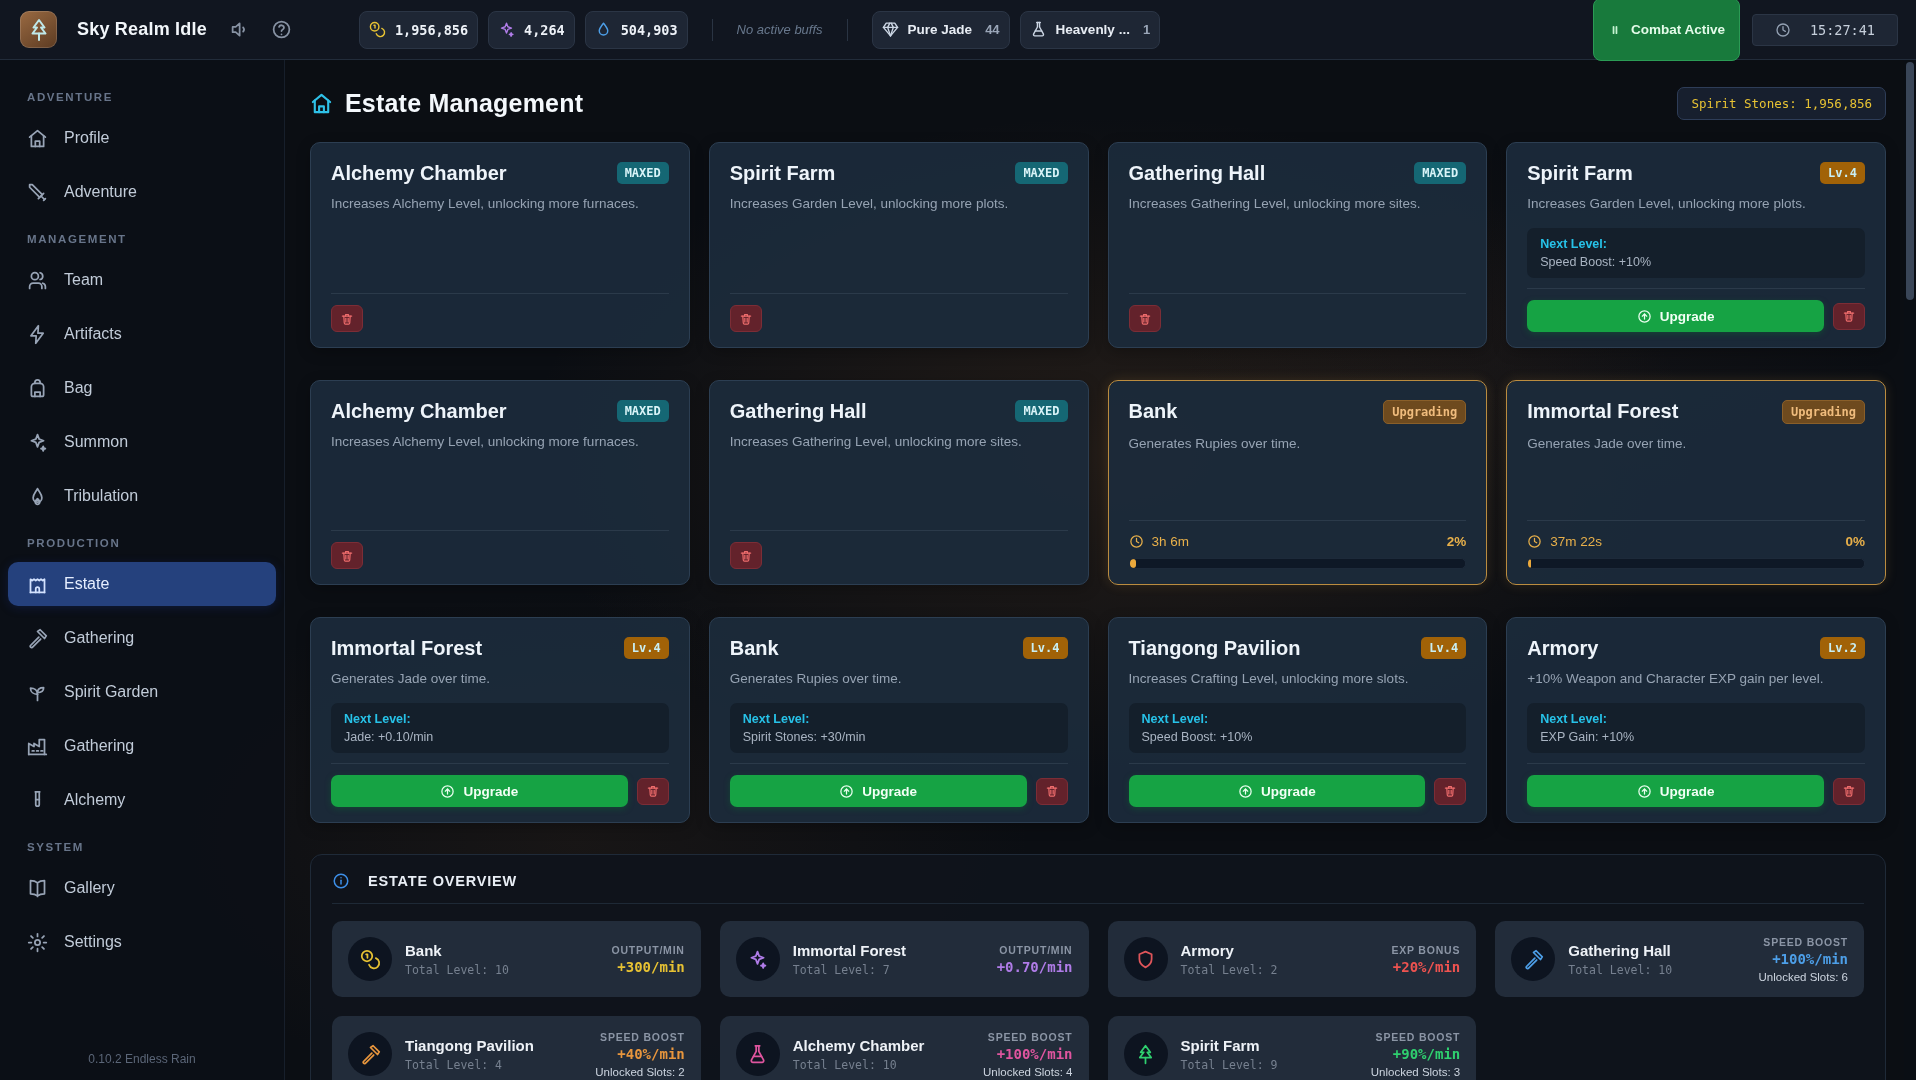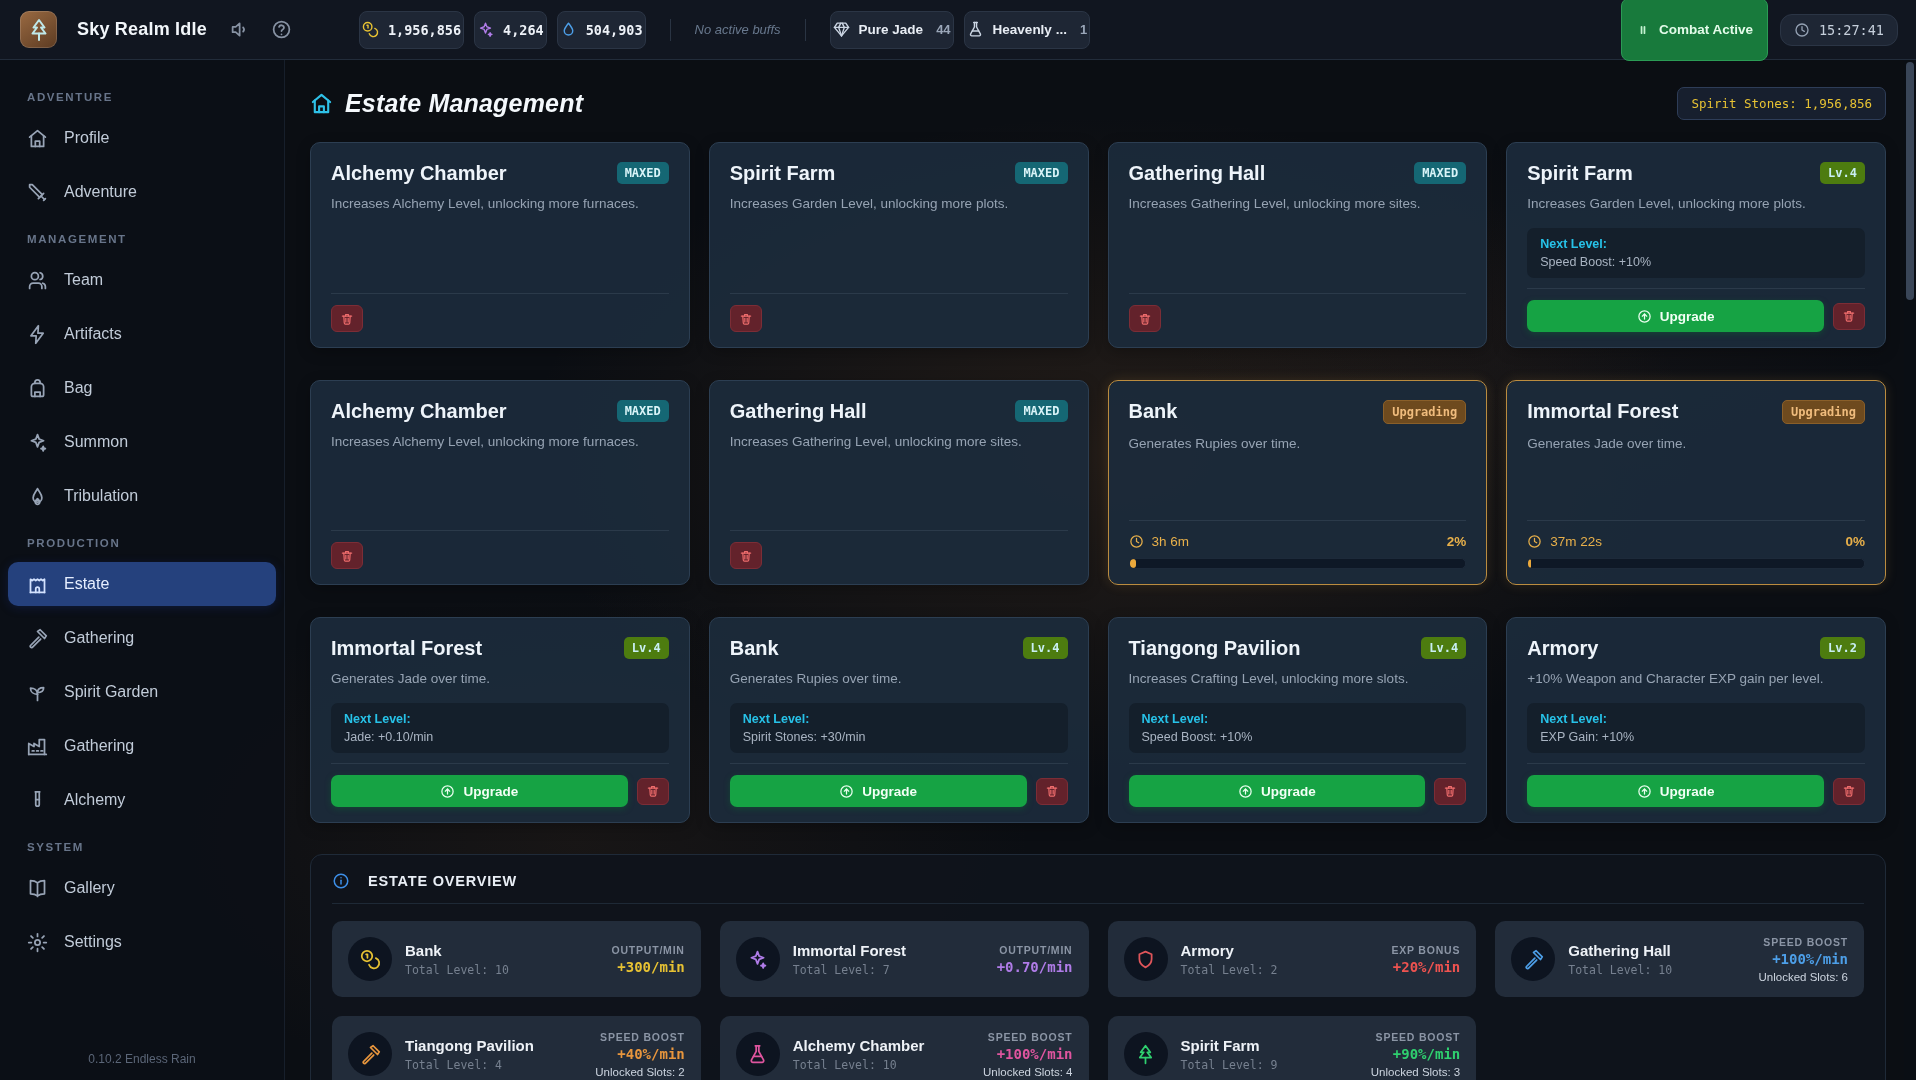--- a/index.html
+++ b/index.html
@@ -24,7 +24,7 @@
   .app-title{font-size:18px;font-weight:700;color:#f2f6fa;margin:0 8px 0 10px;letter-spacing:.2px;}
   .tb-icon{width:21px;height:21px;color:#8792a3;margin:0 5px;cursor:pointer;}
   .chip{display:flex;align-items:center;gap:9px;background:#1e2634;border:1px solid #2b3545;border-radius:8px;
-    padding:7px 2px;height:22px;}
+    padding:7px 9px;height:22px;}
   .chip .icon{width:17px;height:17px;}
   .chip .val{font-family:"DejaVu Sans Mono", monospace;font-size:13.5px;font-weight:700;color:#eef2f8;}
   .chips{display:flex;align-items:center;gap:10px;}

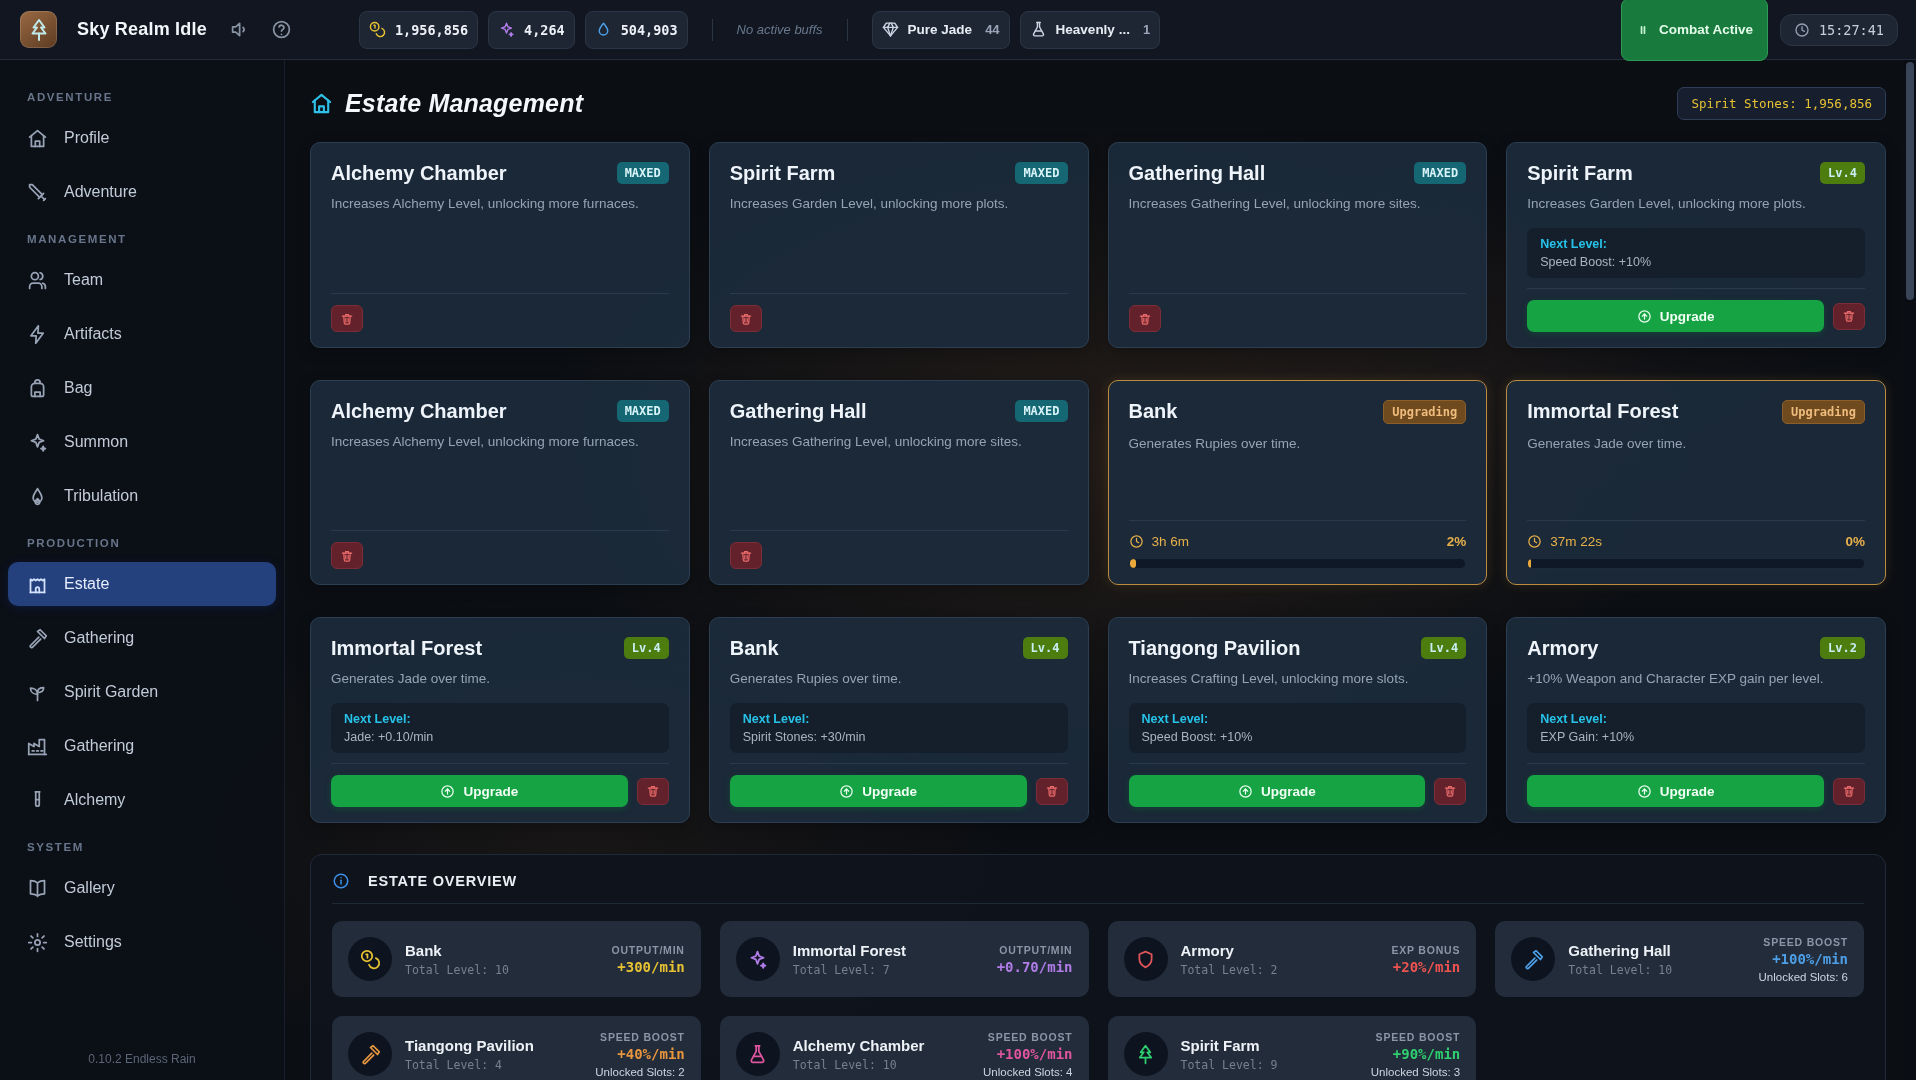--- a/index.html
+++ b/index.html
@@ -39,8 +39,8 @@
     padding:23px 14px;cursor:pointer;}
   .combat .icon{width:14px;height:14px;color:#c5f3d2;}
   .combat .txt{font-size:13.5px;font-weight:700;color:#e3fbe9;}
-  .clockchip{display:flex;align-items:center;gap:9px;background:#1e2634;border:1px solid #2b3545;border-radius:12px;
-    padding:7px 13px;}
+  .clockchip{display:flex;align-items:center;gap:19px;background:#1e2634;border:1px solid #2b3545;border-radius:4px;
+    padding:7px 22px;}
   .clockchip .icon{width:16px;height:16px;color:#93a0b2;}
   .clockchip .txt{font-family:"DejaVu Sans Mono", monospace;font-size:13.5px;color:#c6cfdb;}
 

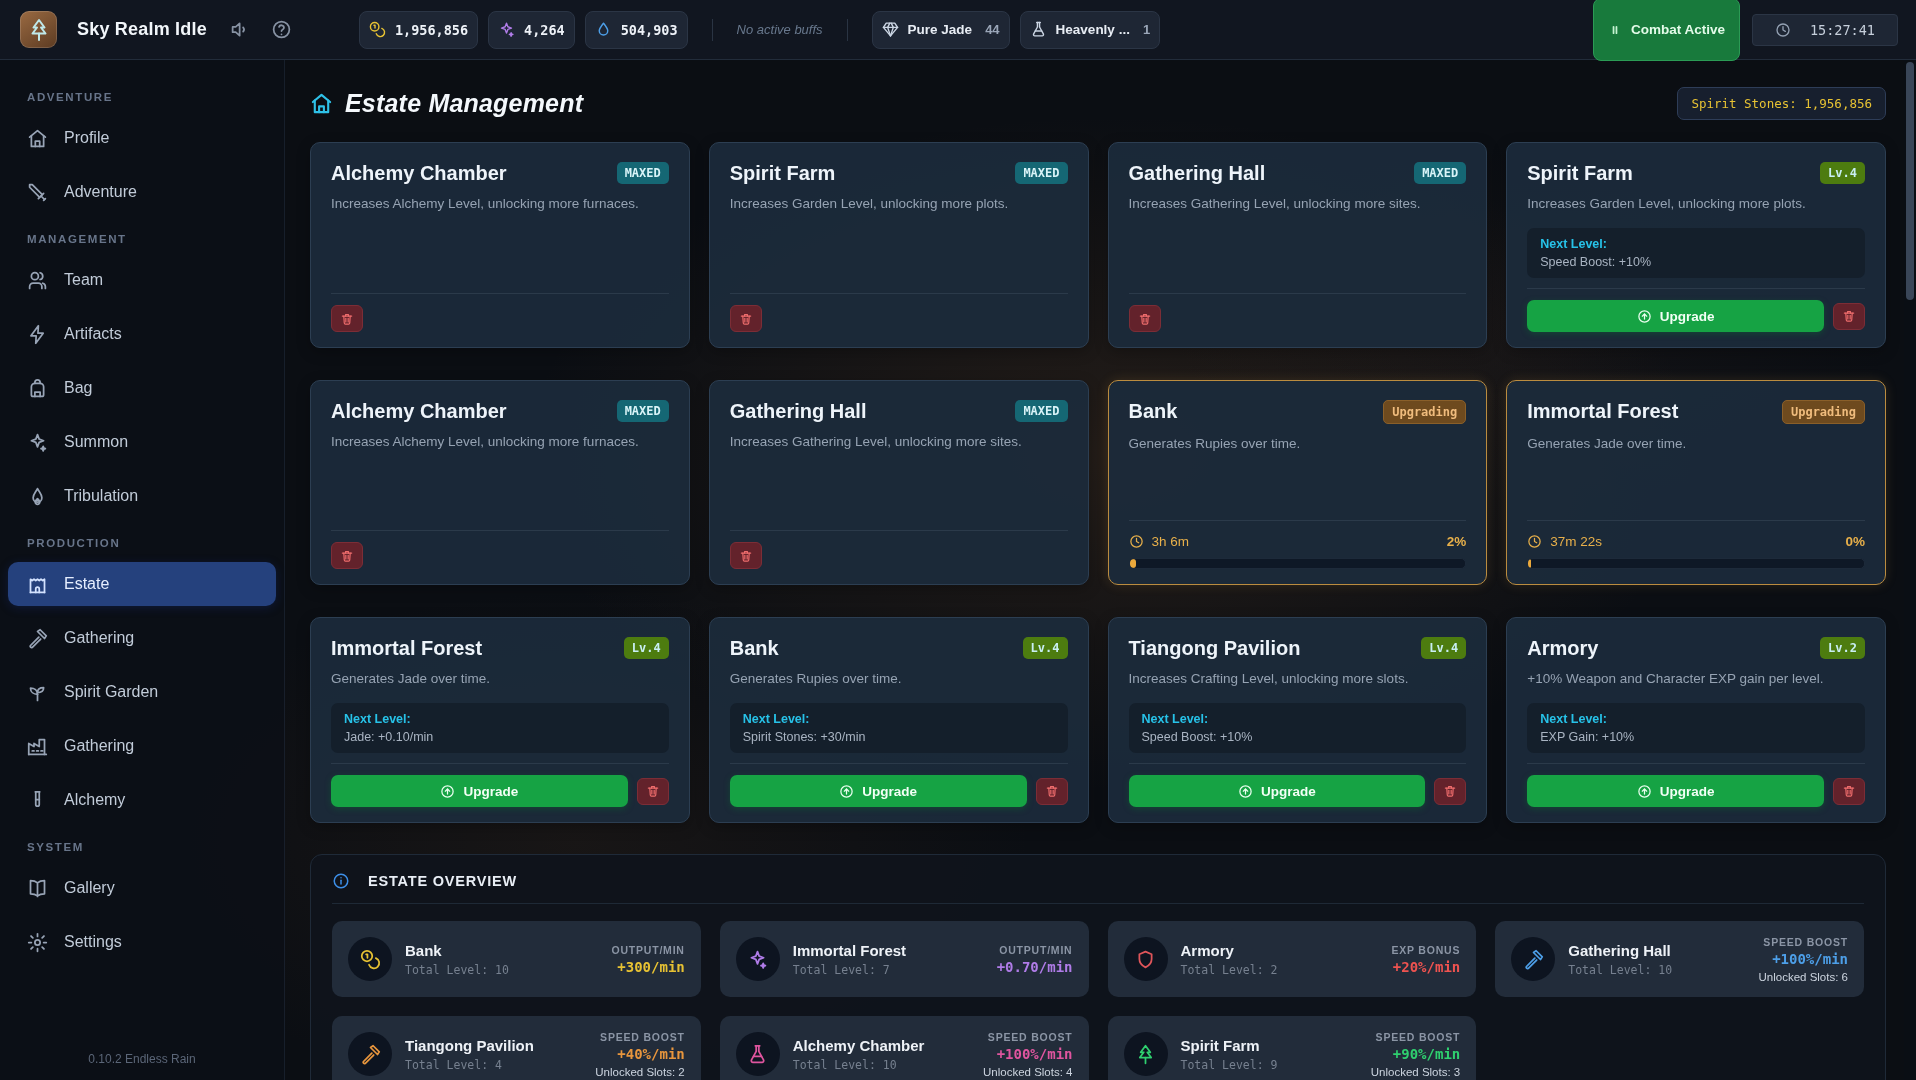--- a/index.html
+++ b/index.html
@@ -385,7 +385,7 @@
           <path d="M9.5 21v-6h5v6"></path>
         </svg>
       </span>
-    <h1 class="page-title" style="margin:0;font-style:italic;">Estate Management</h1>
+    <h1 class="page-title" style="margin:0;">Estate Management</h1>
     <div class="ss-badge mono">Spirit Stones: 1,956,856</div>
   </div>
   <div class="grid" id="buildingGrid">

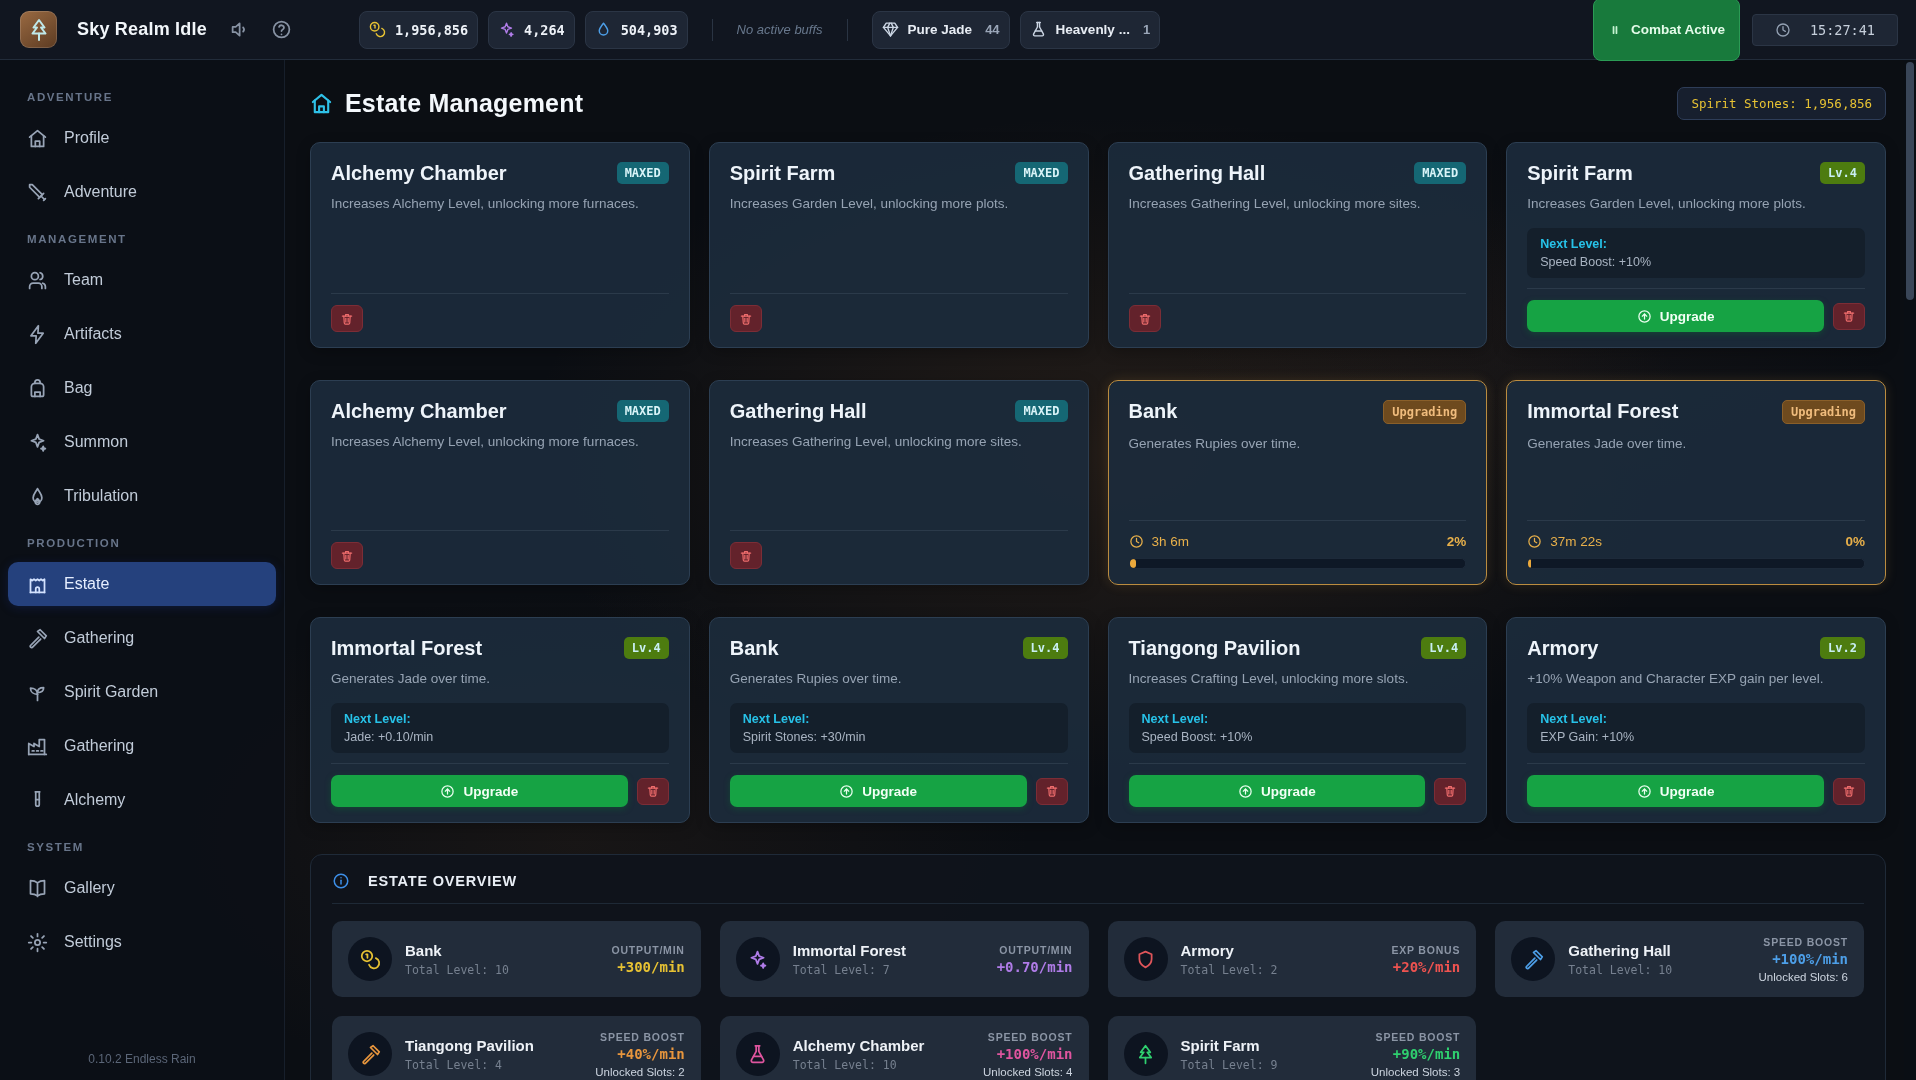--- a/index.html
+++ b/index.html
@@ -74,7 +74,7 @@
   .badge{margin-left:auto;font-family:"DejaVu Sans Mono", monospace;font-size:12px;font-weight:700;
     border-radius:5px;padding:4px 8px;flex:none;}
   .badge.maxed{background:#156774;color:#d9f4f8;}
-  .badge.level{background:#4d7c0f;color:#c9eff4;}
+  .badge.level{background:#a16207;color:#c9eff4;}
   .badge.upgrading{background:#6e4a1e;color:#f0bc7d;border:1px solid #8a5f29;}
   .card-desc{font-size:13.5px;color:#96a3b3;margin-top:11px;line-height:1.35;}
   .next-box{background:#141f2b;border-radius:7px;padding:9px 13px;margin-top:15px;}

